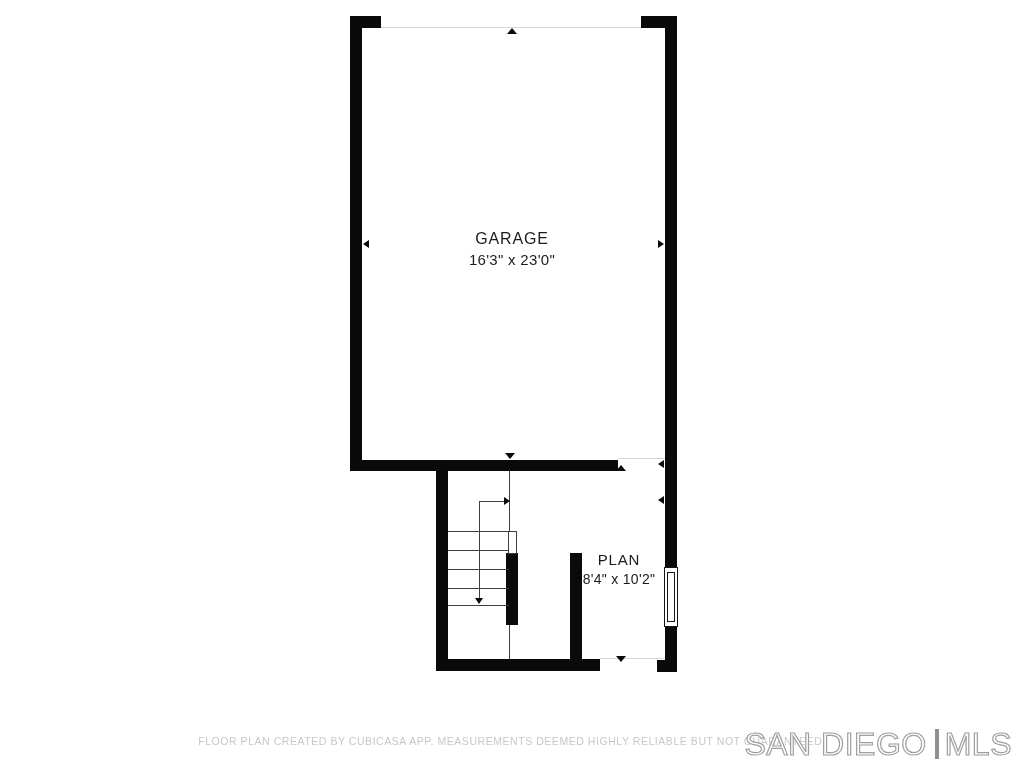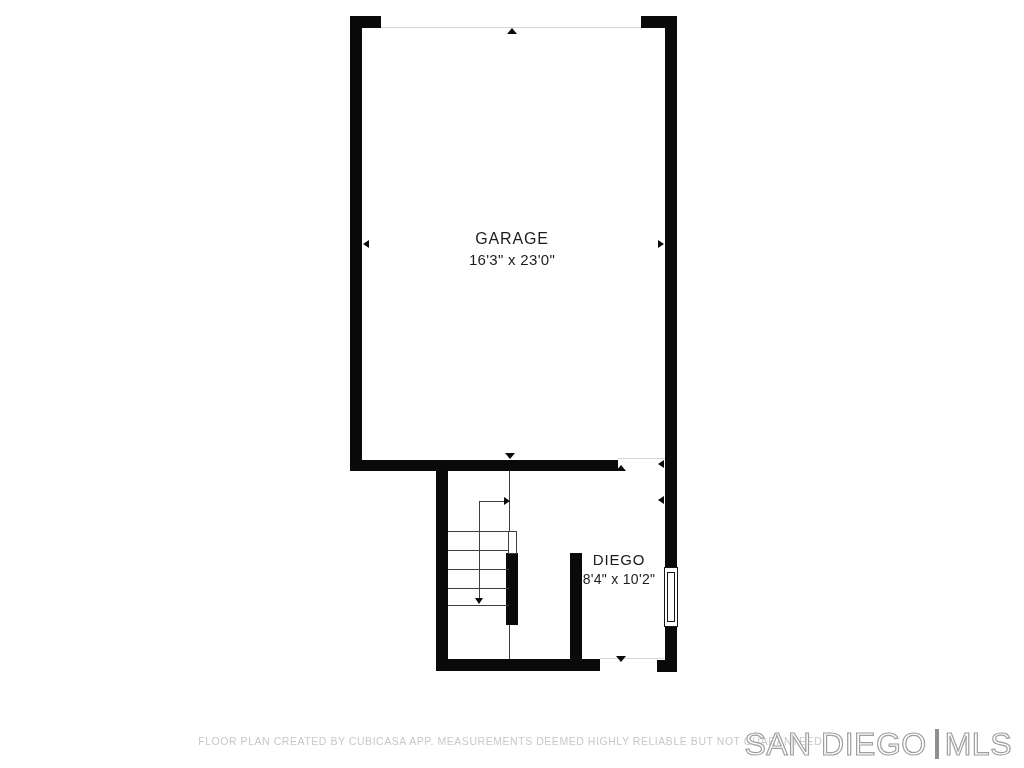--- a/index.html
+++ b/index.html
@@ -114,7 +114,7 @@
     <div class="room-dims">16'3" x 23'0"</div>
   </div>
   <div class="room-label foyer-label">
-    <div class="room-name">DIEGO</div>
+    <div class="room-name">PLAN</div>
     <div class="room-dims">8'4" x 10'2"</div>
   </div>
 

